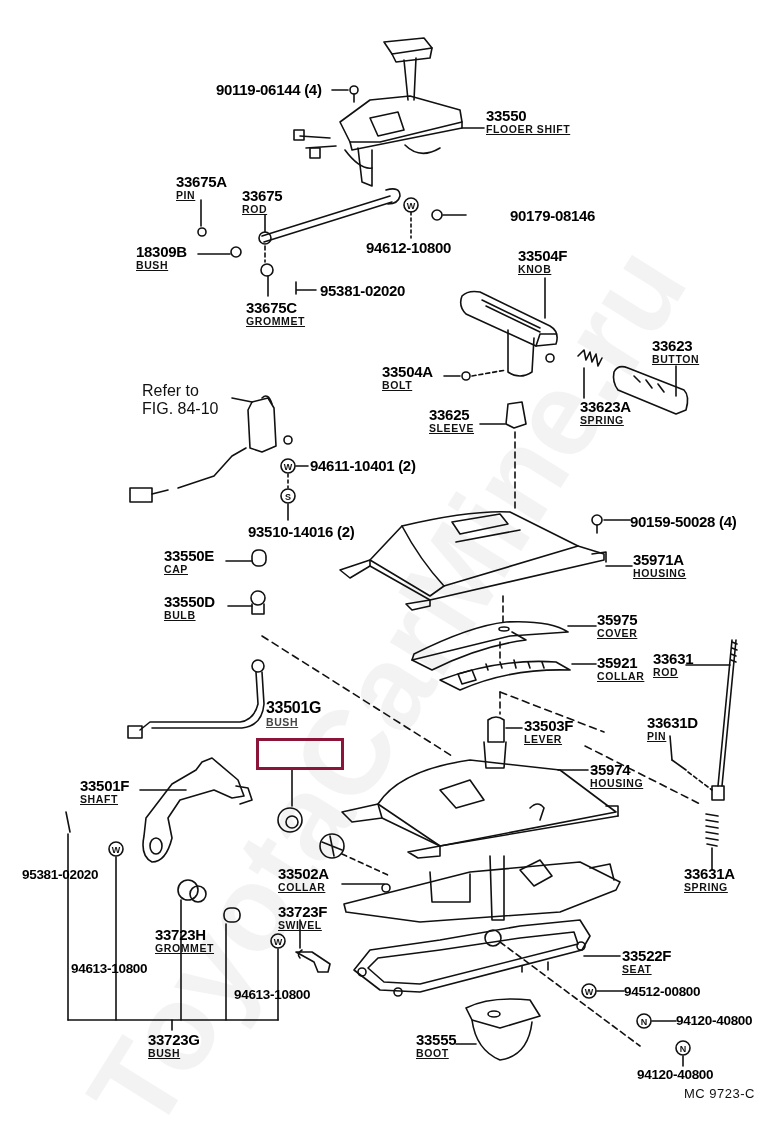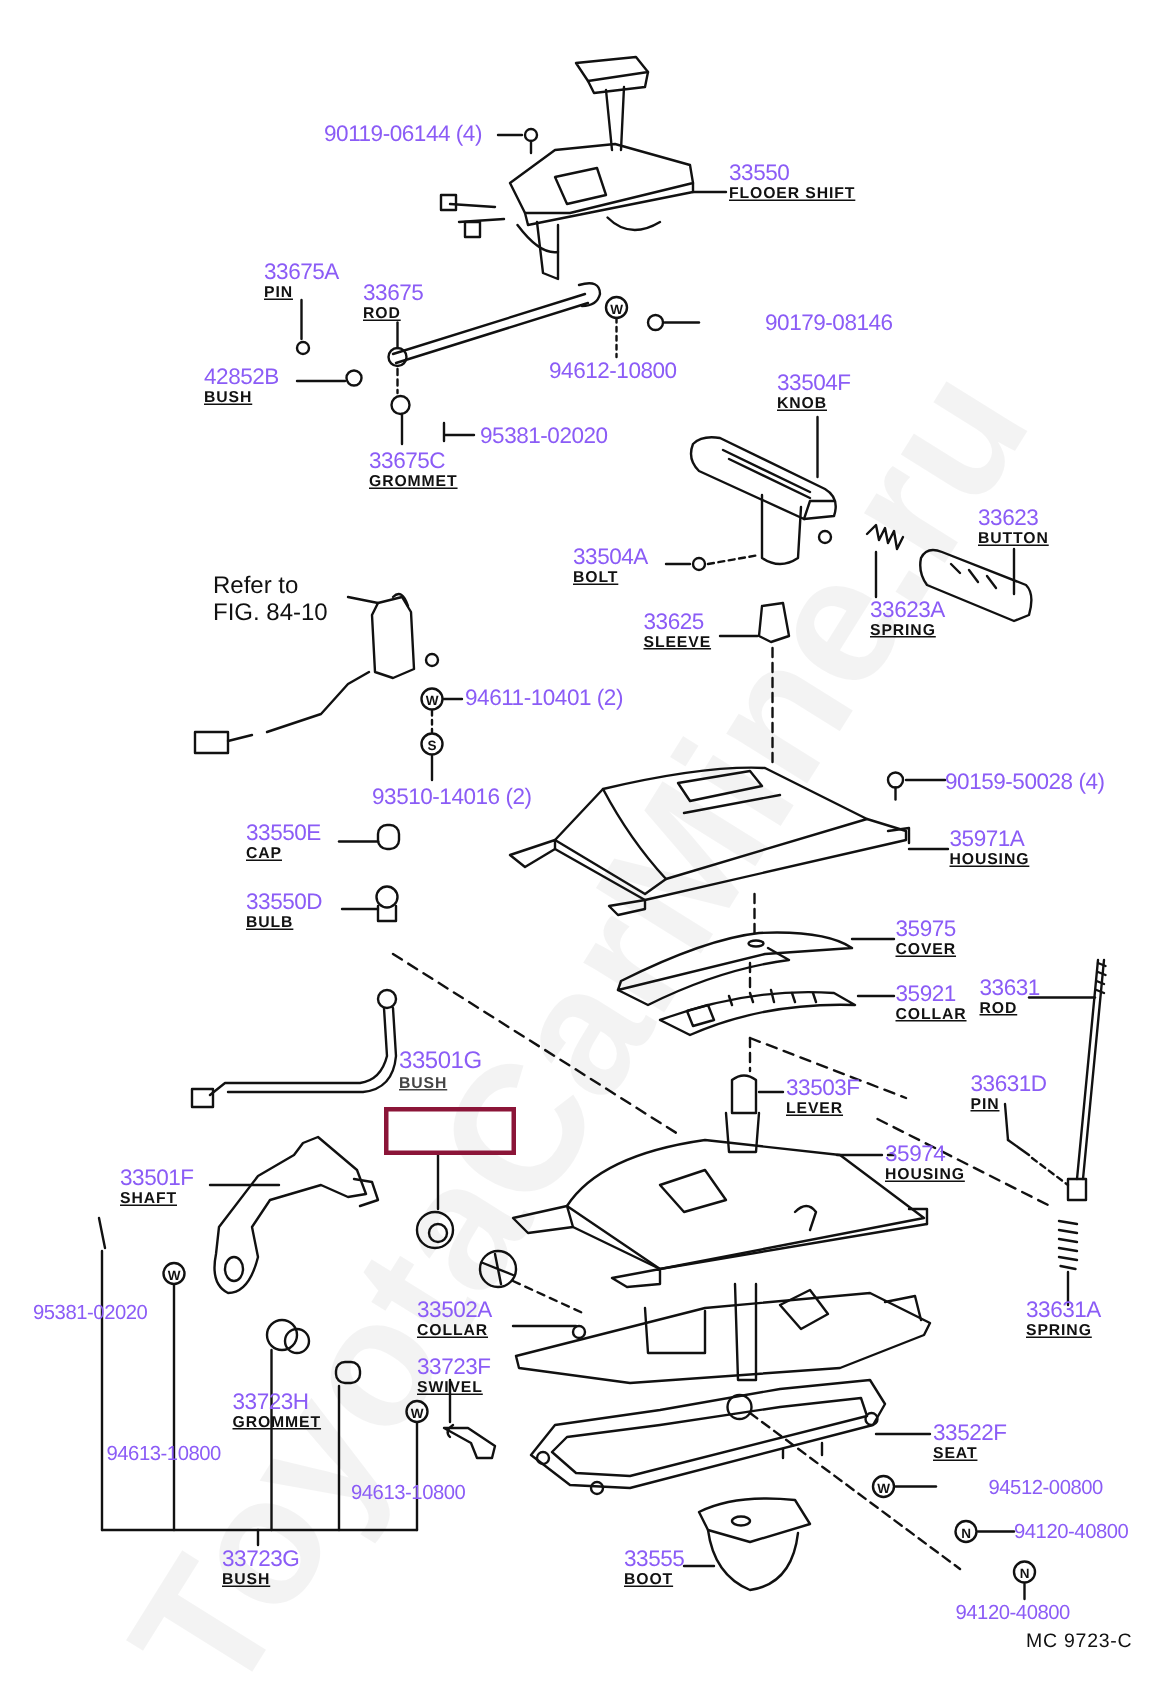--- a/index.html
+++ b/index.html
@@ -7,7 +7,7 @@
   #stage{position:absolute;left:0;top:0;width:776px;height:1132px;}
   #art{position:absolute;left:0;top:0;}
   .lbl{position:absolute;white-space:nowrap;line-height:1;}
-  .pn{font-size:15px;font-weight:normal;letter-spacing:-0.3px;color:#8b5cf6;}
+  .pn{font-size:15px;font-weight:bold;letter-spacing:-0.3px;color:#000000;}
   .nm{font-size:10.5px;font-weight:bold;letter-spacing:0.6px;color:#111;margin-top:1px;text-decoration:underline;}
   .ref{font-size:16px;line-height:1.15;}
   .code{font-size:13px;letter-spacing:0.5px;}

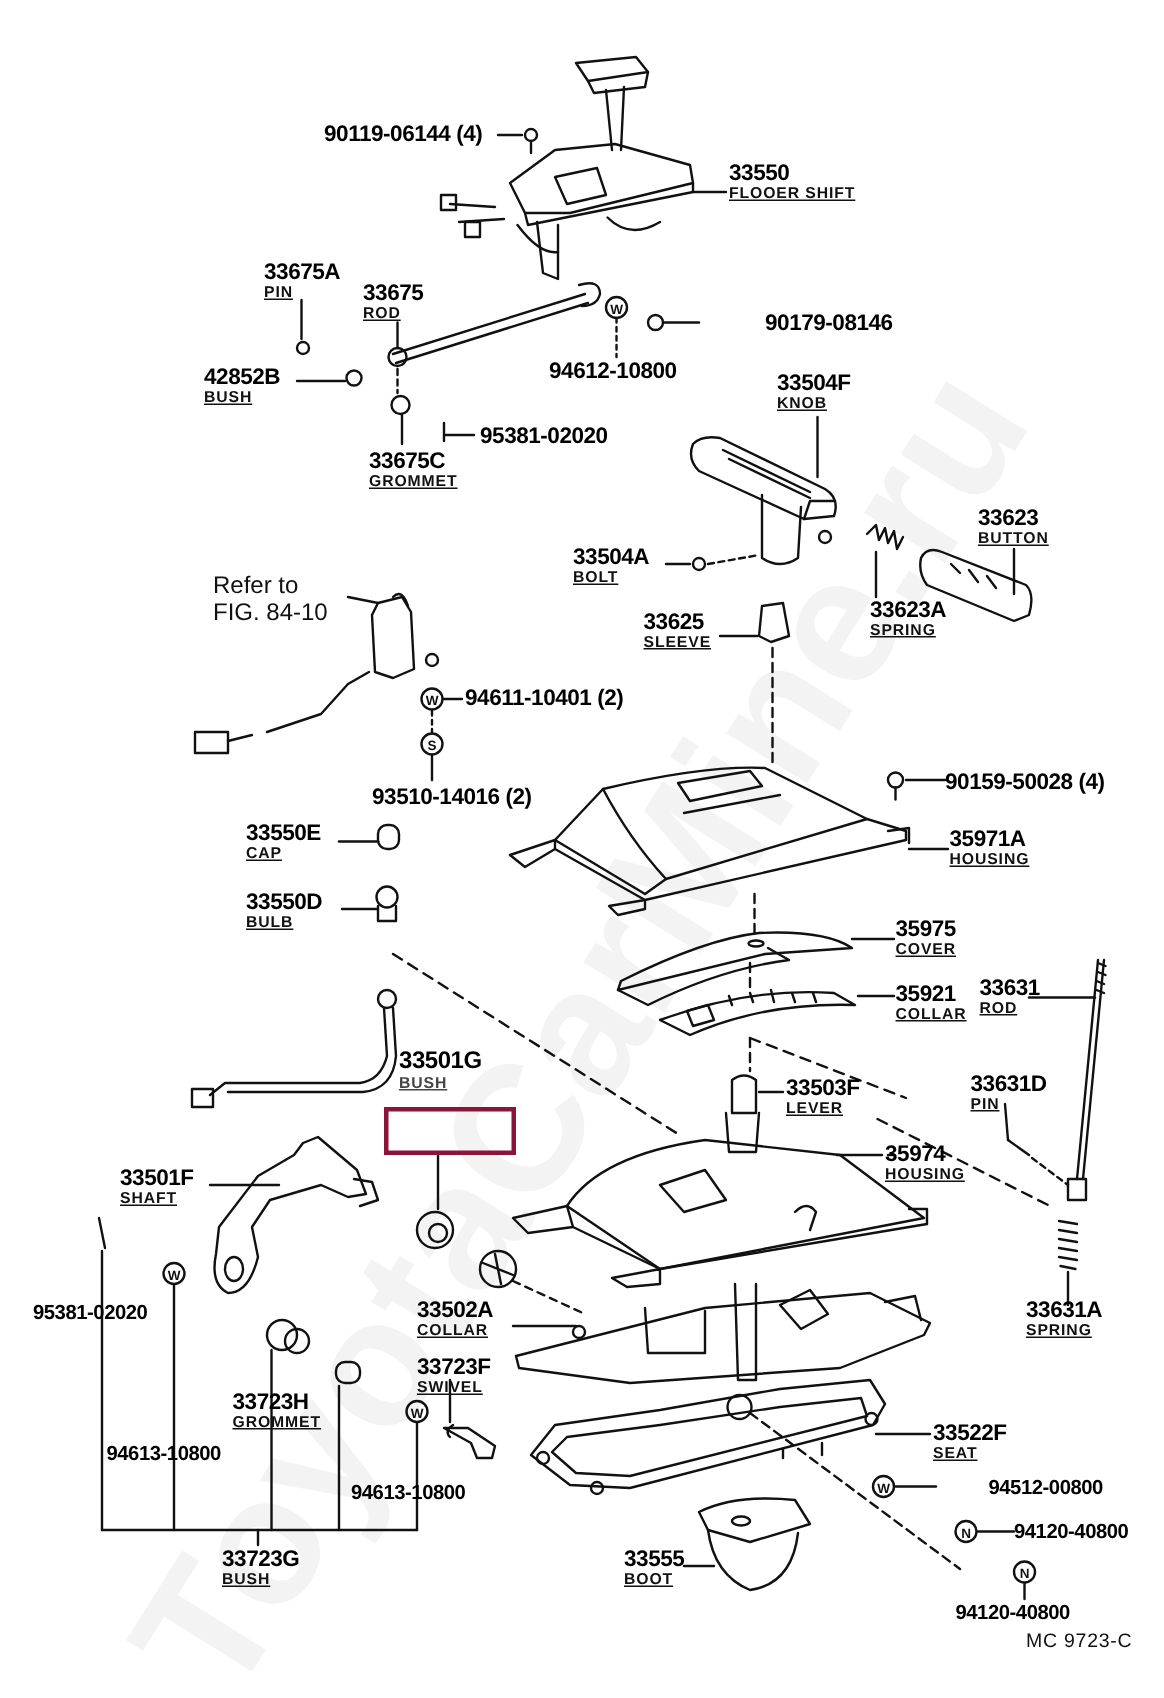--- a/index.html
+++ b/index.html
@@ -326,7 +326,7 @@
   <div class="lbl pn" style="left:470px;top:208px;margin-left:40px;"><span>90179-08146</span></div>
 
   <div class="lbl" style="left:136px;top:244px;">
-    <div class="pn">42852B</div>
+    <div class="pn">18309B</div>
     <div class="nm">BUSH</div>
   </div>
 

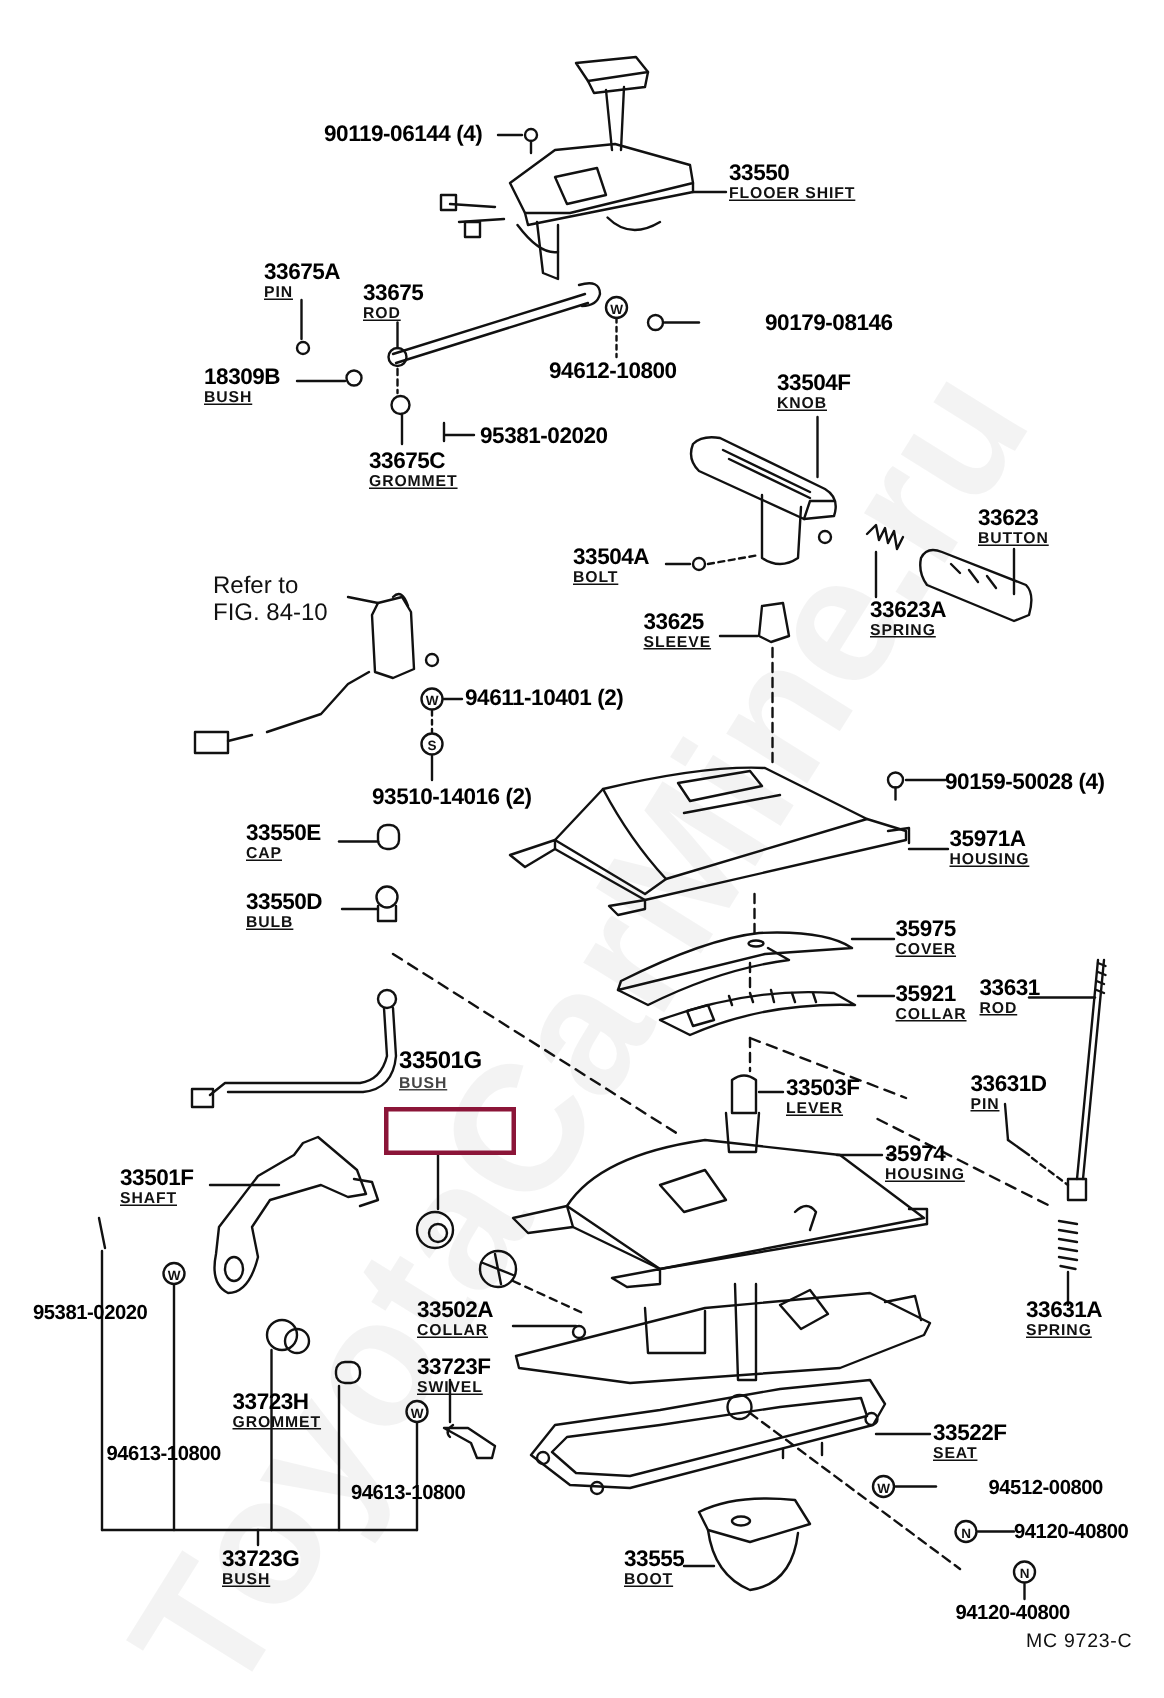--- a/index.html
+++ b/index.html
@@ -462,7 +462,7 @@
 
   <div class="lbl pn" style="left:234px;top:988px;font-size:13.5px;"><span>94613-10800</span></div>
 
-  <div class="lbl pn" style="left:624px;top:985px;font-size:13.5px;margin-left:35px;"><span>94512-00800</span></div>
+  <div class="lbl pn" style="left:624px;top:985px;font-size:13.5px;"><span>94512-00800</span></div>
 
   <div class="lbl" style="left:148px;top:1032px;">
     <div class="pn">33723G</div>

